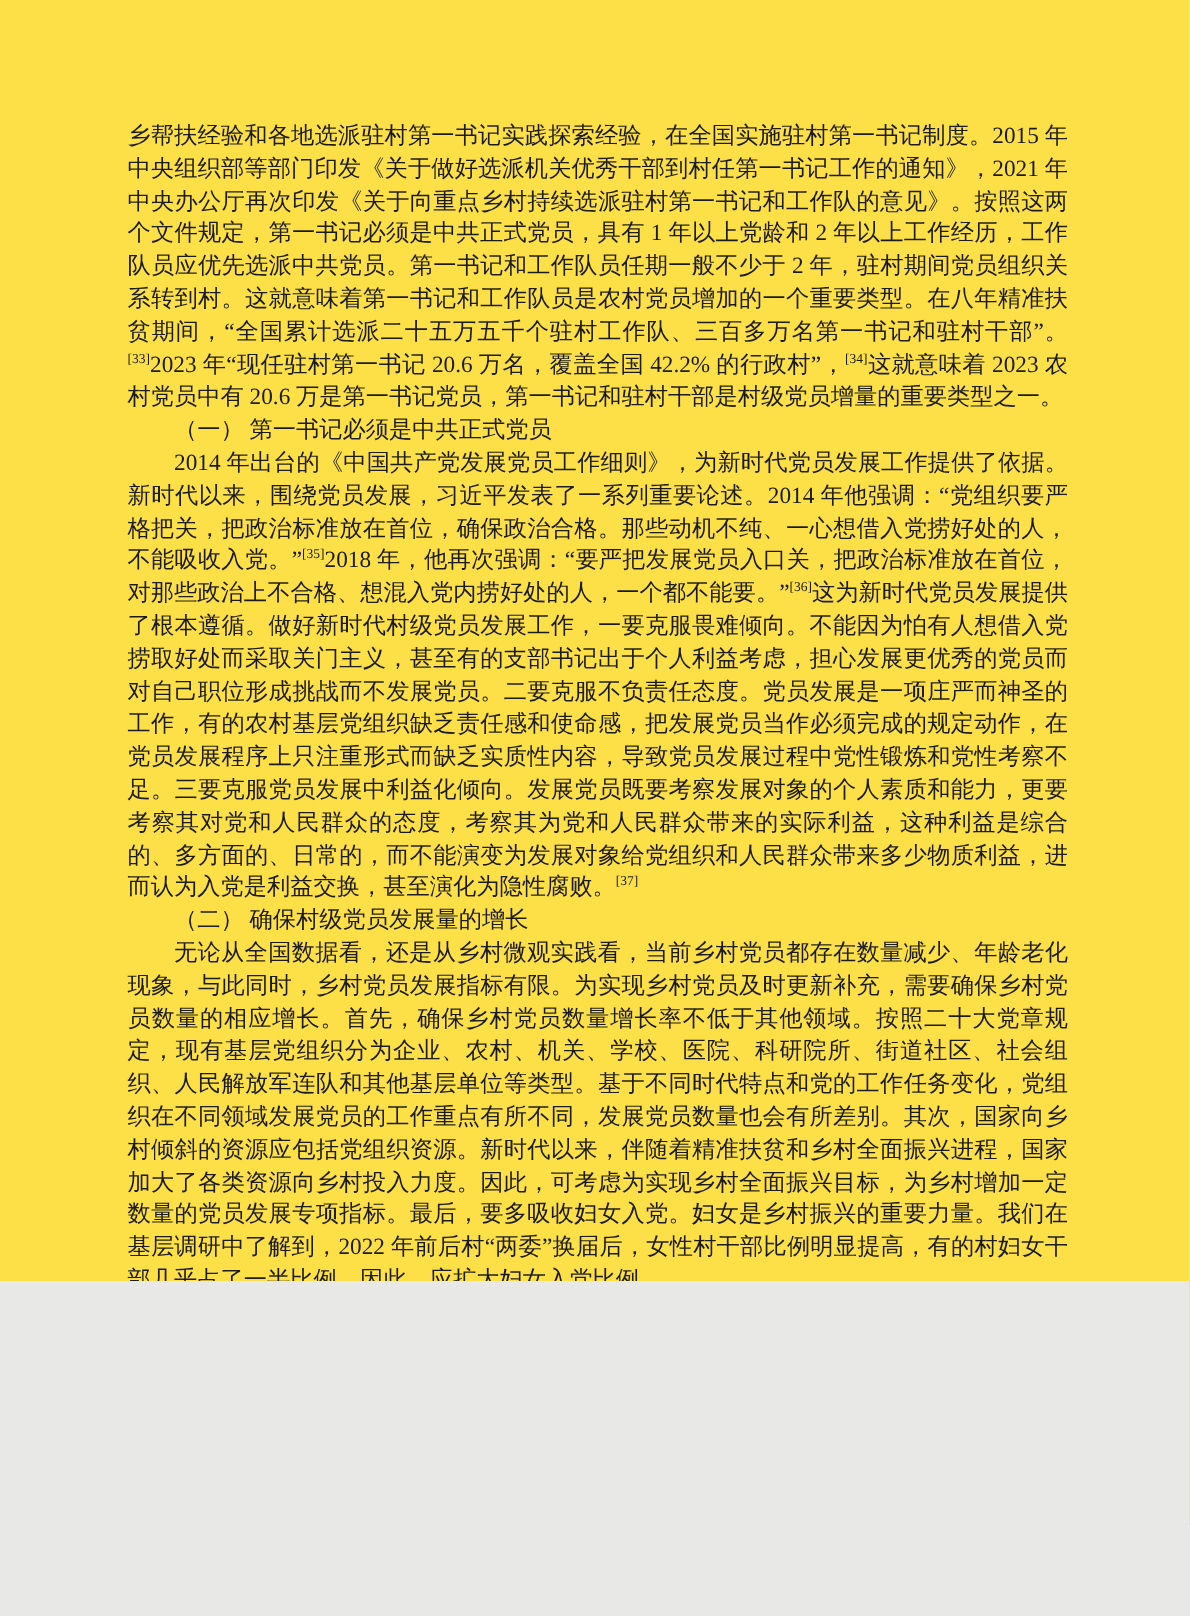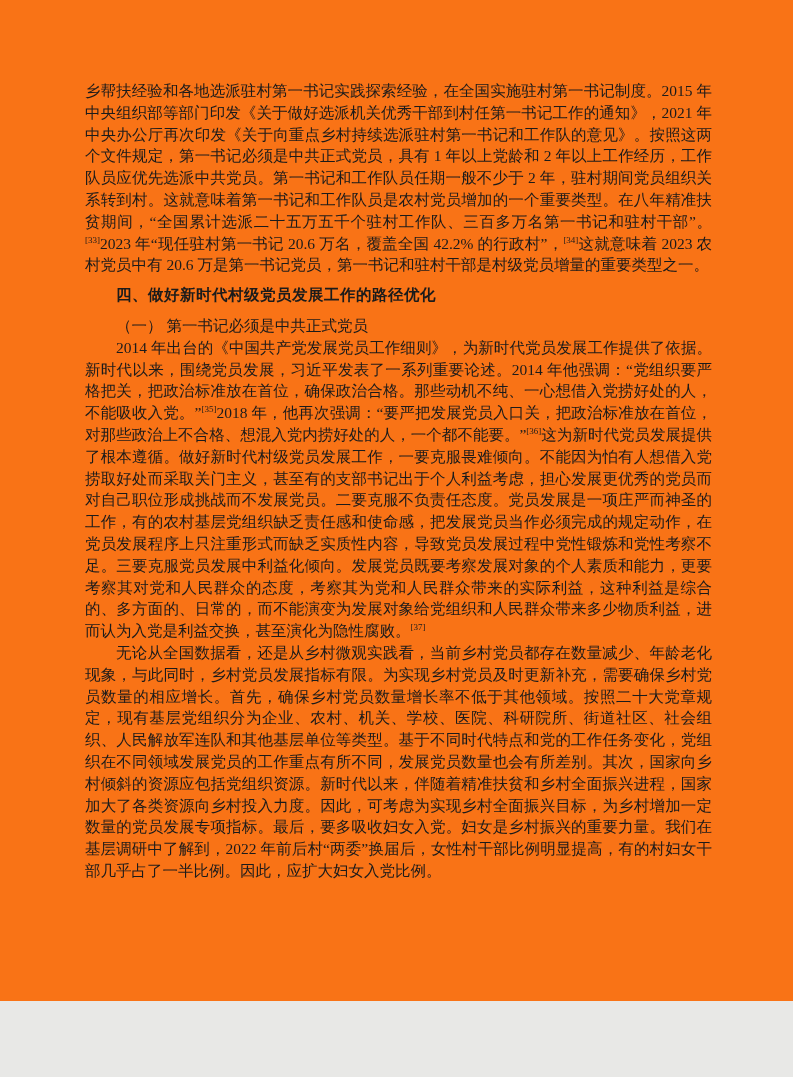--- a/index.html
+++ b/index.html
@@ -10,9 +10,9 @@
   .page {
     position: relative;
     width: 793px;
-    height: 1001px;
+    height: 854px;
     margin: 0 auto;
-    background: #f97316;
+    background: #fde047;
     overflow: hidden;
     font-family: "Liberation Serif", "DejaVu Serif", serif;
     color: #1b1b1b;

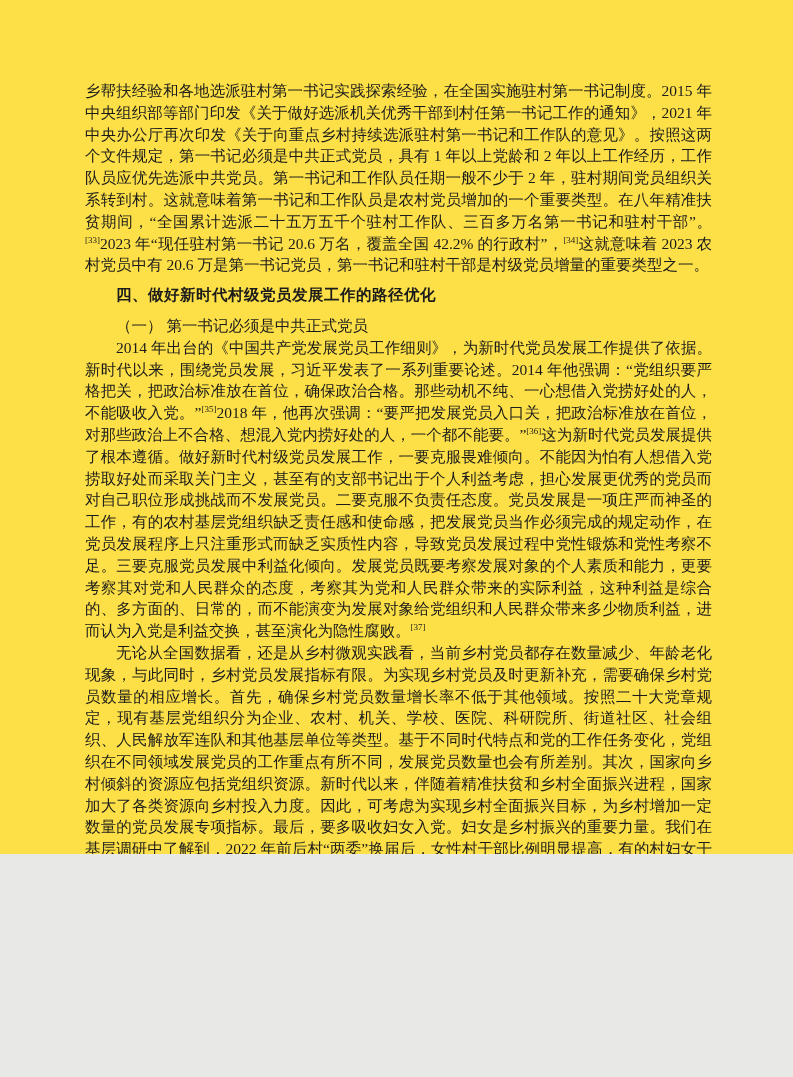--- a/index.html
+++ b/index.html
@@ -68,7 +68,6 @@
 
     <p class="para cont"><span>乡帮扶经验和各地选派驻村第一书记实践探索经验，在全国实施驻村第一书记制度。2015 年中央组织部等部门印发《关于做好选派机关优秀干部到村任第一书记工作的通知》，2021 年中央办公厅再次印发《关于向重点乡村持续选派驻村第一书记和工作队的意见》。按照这两个文件规定，第一书记必须是中共正式党员，具有 1 年以上党龄和 2 年以上工作经历，工作队员应优先选派中共党员。第一书记和工作队员任期一般不少于 2 年，驻村期间党员组织关系转到村。这就意味着第一书记和工作队员是农村党员增加的一个重要类型。在八年精准扶贫期间，“全国累计选派二十五万五千个驻村工作队、三百多万名第一书记和驻村干部”。</span><sup class="ref">[33]</sup><span>2023 年“现任驻村第一书记 20.6 万名，覆盖全国 42.2% 的行政村”，</span><sup class="ref">[34]</sup><span>这就意味着 2023 农村党员中有 20.6 万是第一书记党员，第一书记和驻村干部是村级党员增量的重要类型之一。</span></p>
 
-    <h2 class="sec-heading">四、做好新时代村级党员发展工作的路径优化</h2>
 
 
     <p class="para sub-heading">（一） 第一书记必须是中共正式党员</p>

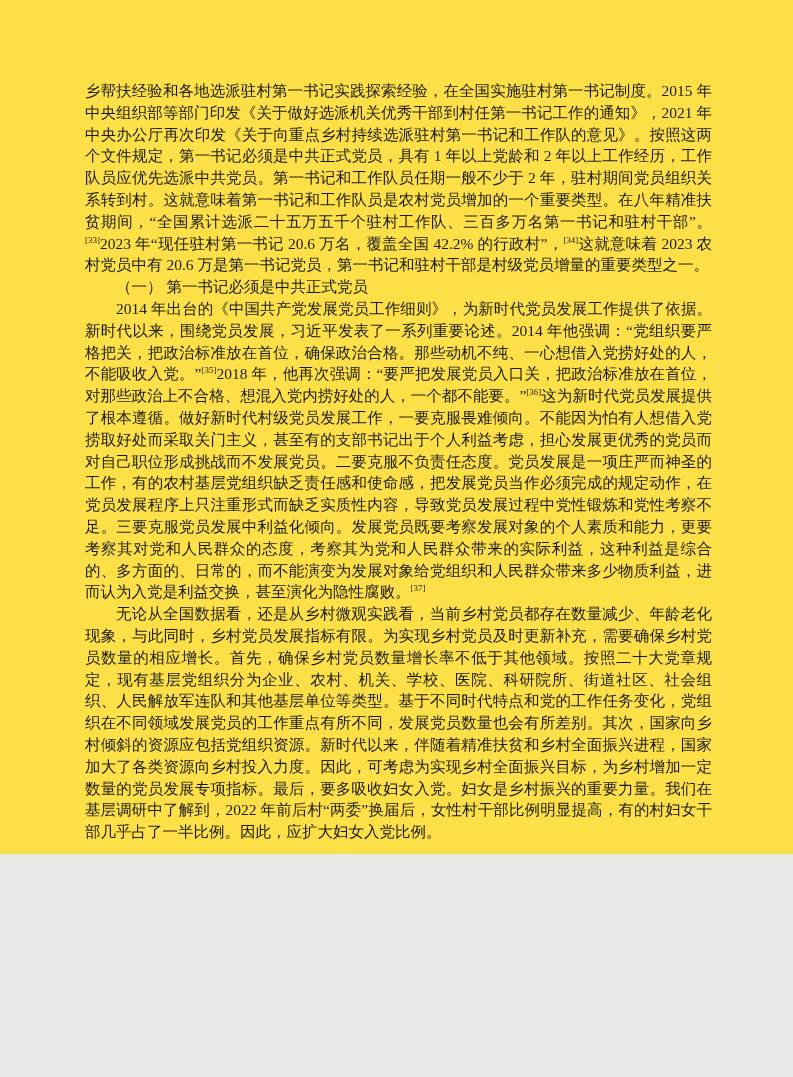--- a/index.html
+++ b/index.html
@@ -74,6 +74,7 @@
 
     <p class="para"><span>2014 年出台的《中国共产党发展党员工作细则》，为新时代党员发展工作提供了依据。新时代以来，围绕党员发展，习近平发表了一系列重要论述。2014 年他强调：“党组织要严格把关，把政治标准放在首位，确保政治合格。那些动机不纯、一心想借入党捞好处的人，不能吸收入党。”</span><sup class="ref">[35]</sup><span>2018 年，他再次强调：“要严把发展党员入口关，把政治标准放在首位，对那些政治上不合格、想混入党内捞好处的人，一个都不能要。”</span><sup class="ref">[36]</sup><span>这为新时代党员发展提供了根本遵循。做好新时代村级党员发展工作，一要克服畏难倾向。不能因为怕有人想借入党捞取好处而采取关门主义，甚至有的支部书记出于个人利益考虑，担心发展更优秀的党员而对自己职位形成挑战而不发展党员。二要克服不负责任态度。党员发展是一项庄严而神圣的工作，有的农村基层党组织缺乏责任感和使命感，把发展党员当作必须完成的规定动作，在党员发展程序上只注重形式而缺乏实质性内容，导致党员发展过程中党性锻炼和党性考察不足。三要克服党员发展中利益化倾向。发展党员既要考察发展对象的个人素质和能力，更要考察其对党和人民群众的态度，考察其为党和人民群众带来的实际利益，这种利益是综合的、多方面的、日常的，而不能演变为发展对象给党组织和人民群众带来多少物质利益，进而认为入党是利益交换，甚至演化为隐性腐败。</span><sup class="ref">[37]</sup></p>
 
+    <p class="para sub-heading">（二） 确保村级党员发展量的增长</p>
 
     <p class="para">无论从全国数据看，还是从乡村微观实践看，当前乡村党员都存在数量减少、年龄老化现象，与此同时，乡村党员发展指标有限。为实现乡村党员及时更新补充，需要确保乡村党员数量的相应增长。首先，确保乡村党员数量增长率不低于其他领域。按照二十大党章规定，现有基层党组织分为企业、农村、机关、学校、医院、科研院所、街道社区、社会组织、人民解放军连队和其他基层单位等类型。基于不同时代特点和党的工作任务变化，党组织在不同领域发展党员的工作重点有所不同，发展党员数量也会有所差别。其次，国家向乡村倾斜的资源应包括党组织资源。新时代以来，伴随着精准扶贫和乡村全面振兴进程，国家加大了各类资源向乡村投入力度。因此，可考虑为实现乡村全面振兴目标，为乡村增加一定数量的党员发展专项指标。最后，要多吸收妇女入党。妇女是乡村振兴的重要力量。我们在基层调研中了解到，2022 年前后村“两委”换届后，女性村干部比例明显提高，有的村妇女干部几乎占了一半比例。因此，应扩大妇女入党比例。</p>
 

